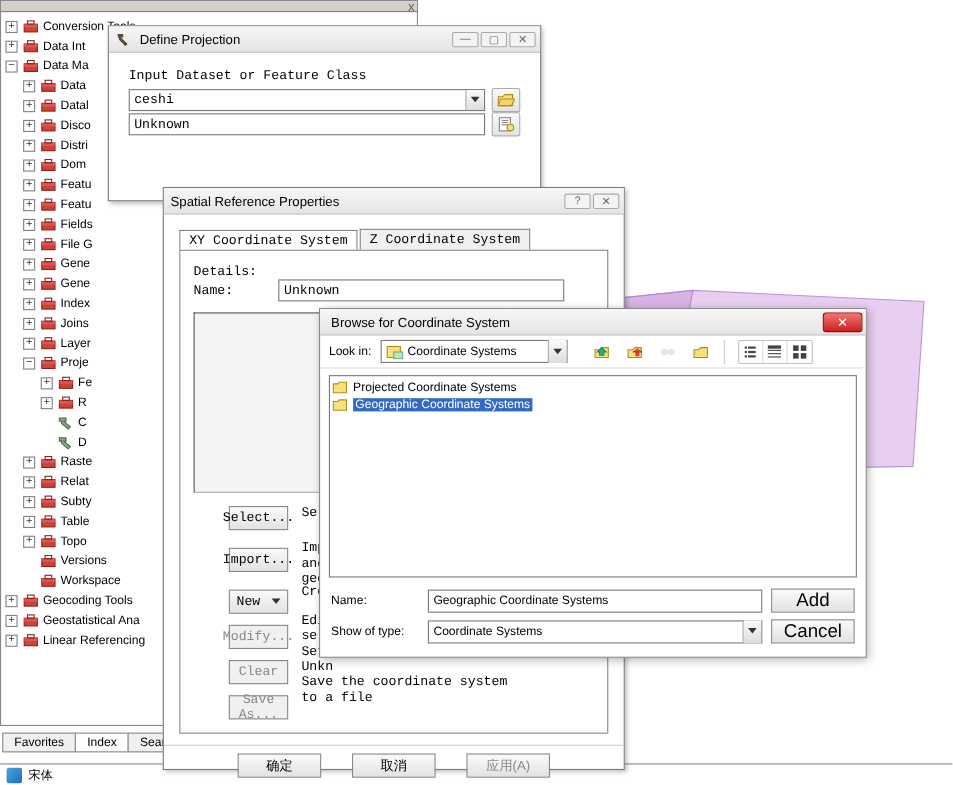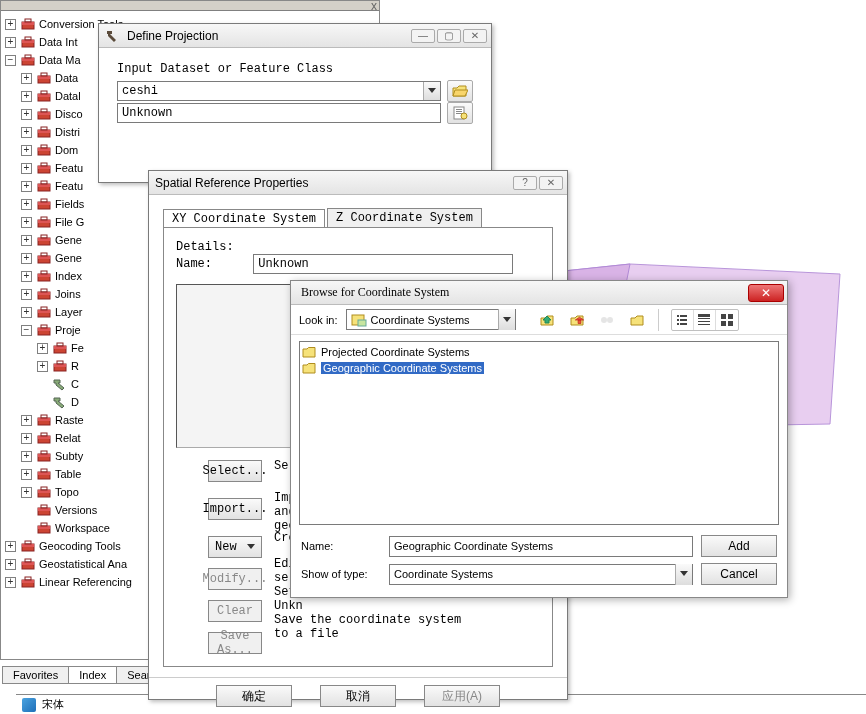--- a/index.html
+++ b/index.html
@@ -57,7 +57,7 @@
   
   .browse-win { position:absolute; border:1px solid #888; background:#fff; box-shadow:2px 2px 8px rgba(0,0,0,0.3); font-family:Tahoma,sans-serif; font-size:11px; }
   .browse-title { height:24px; background:linear-gradient(#f7f7f7,#e4e4e4); border-bottom:1px solid #bbb; display:flex; align-items:center; padding:0 3px 0 10px; font-size:12px; }
-  .browse-title .ttitle { flex:1;font-family:Liberation Serif, serif; }
+  .browse-title .ttitle { flex:1; }
   .redclose { width:36px; height:18px; background:linear-gradient(#e77,#c22); color:#fff; display:flex; align-items:center; justify-content:center; border-radius:3px; border:1px solid #a00; cursor:pointer; font-size:12px; }
   .browse-tool { height:30px; display:flex; align-items:center; gap:8px; padding:4px 8px; border-bottom:1px solid #ddd; }
   .browse-tool .lookin { font-size:11px; }

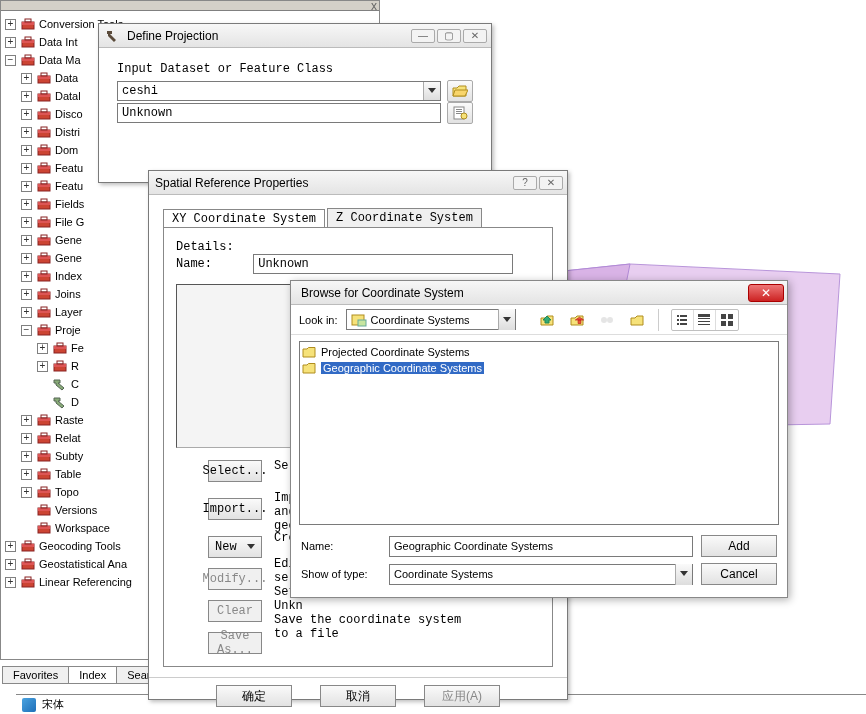--- a/index.html
+++ b/index.html
@@ -80,7 +80,7 @@
   .bcombo { border:1px solid #7a7a7a; height:21px; display:flex; align-items:center; }
   .bcombo .bval { flex:1; padding:0 4px; }
   .bcombo .bbtn { width:17px; height:21px; background:linear-gradient(#fafafa,#ddd); border-left:1px solid #aaa; display:flex; align-items:center; justify-content:center; cursor:pointer; }
-  .actbtn { height:22px; border:1px solid #888; background:linear-gradient(#fafafa,#e2e2e2); font-size:12px; cursor:pointer; }
+  .actbtn { height:22px; border:1px solid #888; background:linear-gradient(#fafafa,#e2e2e2); font-size:17px; cursor:pointer; }
   .hammer-head { fill:#5a4a3a; }
 </style>
 </head>

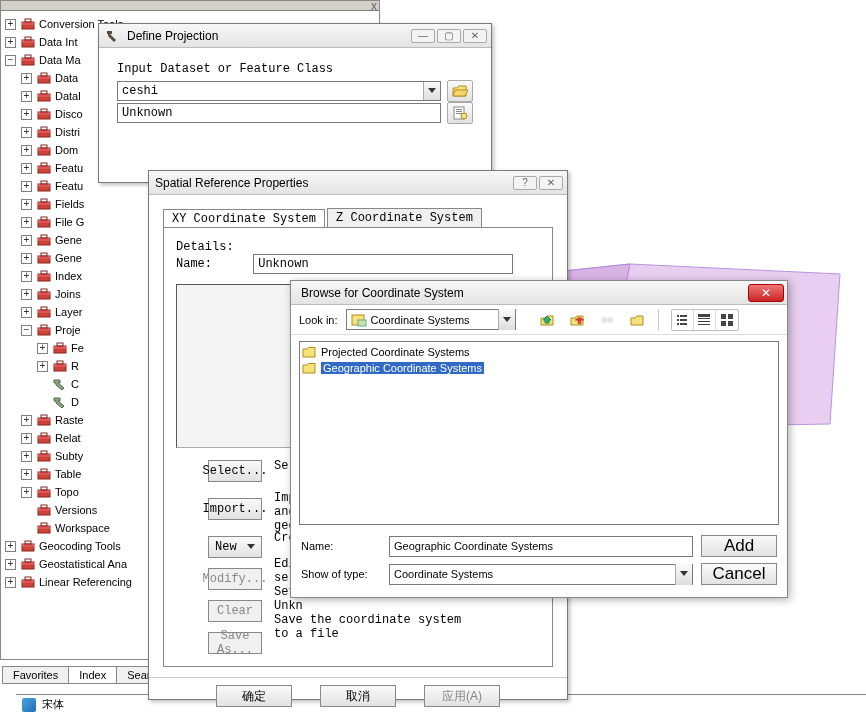--- a/index.html
+++ b/index.html
@@ -17,7 +17,7 @@
   .bottom-tabs { position: absolute; left: 2px; top: 666px; display: flex; gap: 0; font-size: 11px; }
   .bottom-tabs .tab { border: 1px solid #888; padding: 2px 10px; background: #f0f0f0; margin-right: -1px; cursor:pointer; }
   .bottom-tabs .tab.active { background: #fff; }
-  .statusbar { position:absolute; bottom:0; left:16px; right:0; height:20px; border-top:1px solid #888; background:#fff; font-size:11px; padding:2px 6px; display:flex; align-items:center; }
+  .statusbar { position:absolute; bottom:0; left:0; right:0; height:20px; border-top:1px solid #888; background:#fff; font-size:11px; padding:2px 6px; display:flex; align-items:center; }
   .statusbar .blue-sq { width:14px; height:14px; background:linear-gradient(135deg,#4aa3e0,#1e6fb8); margin-right:6px; border-radius:2px; }
   .purple-folder { position:absolute; left:530px; top:254px; width:320px; height:200px; }
   .purple-folder svg { display:block; }

